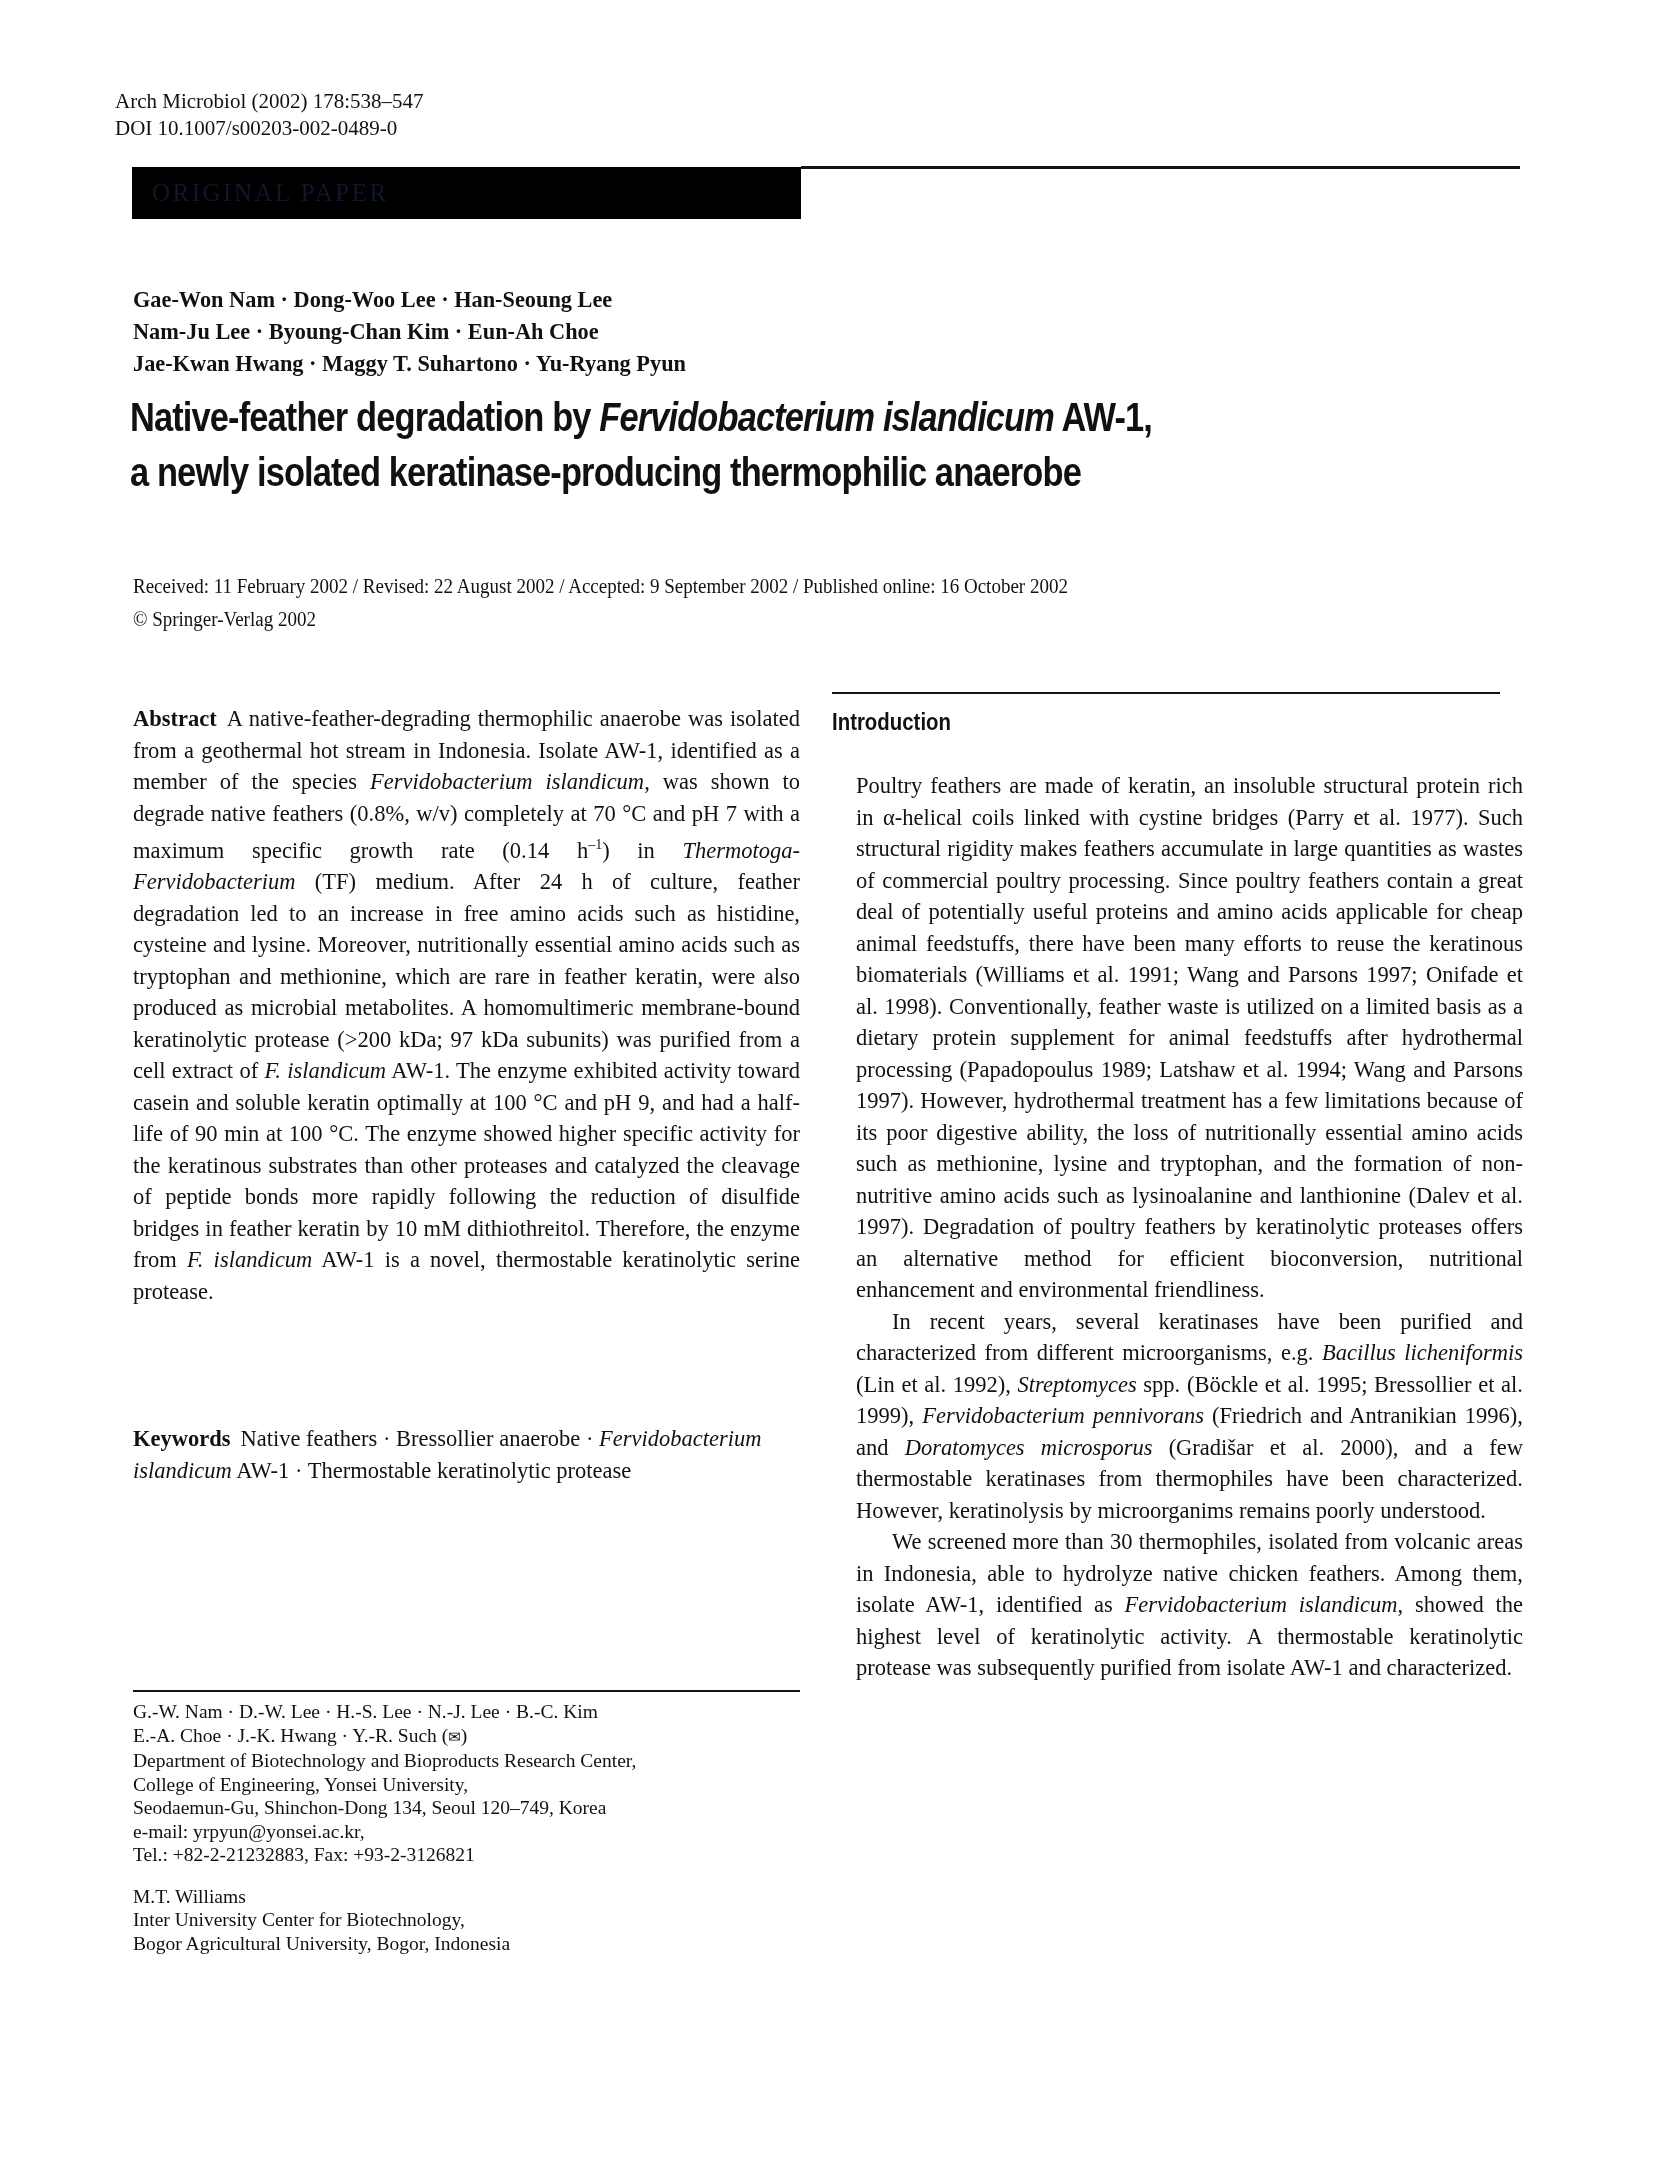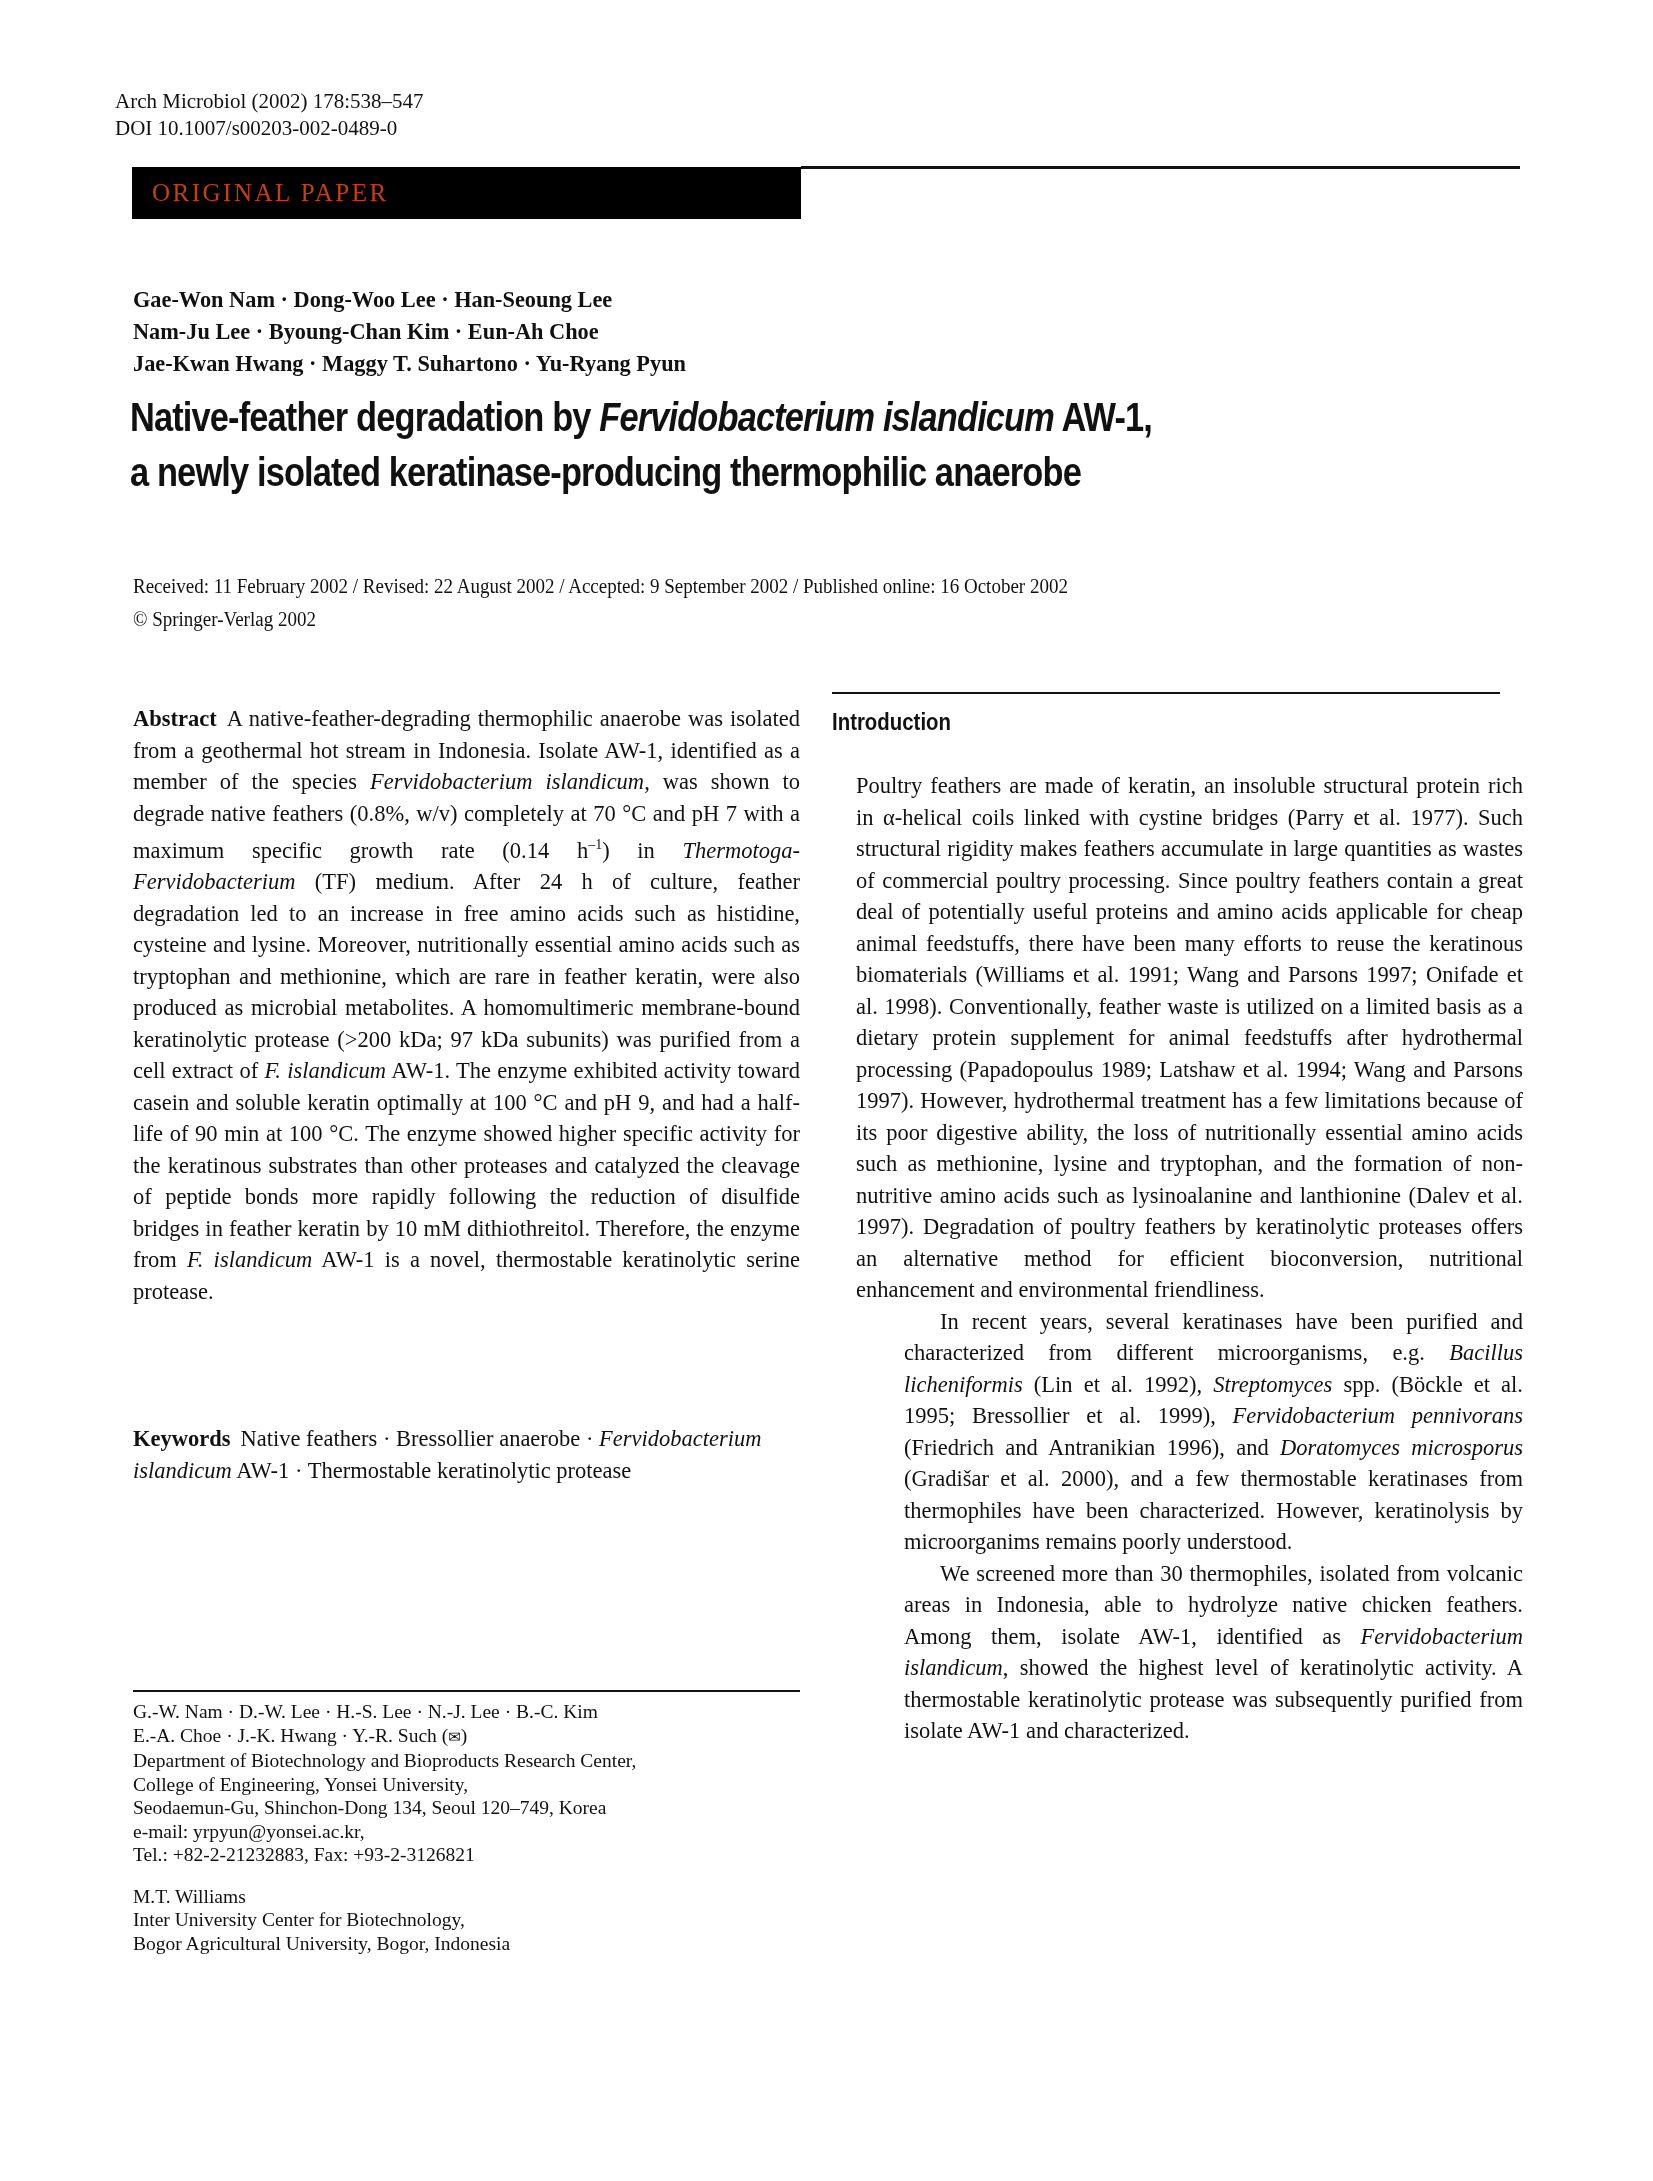--- a/index.html
+++ b/index.html
@@ -8,7 +8,7 @@
   .abs { position: absolute; }
   .journal { left: 115px; top: 88px; font-size: 21px; line-height: 27px; }
   .bar { left: 132px; top: 167px; width: 669px; height: 52px; background: #000000; }
-  .bar-label { left: 152px; top: 176px; color: #c2410c; font-size: 25px; letter-spacing: 2.5px; line-height: 34px; }
+  .bar-label { left: 152px; top: 176px; color: #0f172a; font-size: 25px; letter-spacing: 2.5px; line-height: 34px; }
   .top-rule { left: 801px; top: 166px; width: 719px; height: 3px; background: #111111; }
   .authors { left: 133px; top: 283px; font-size: 24px; font-weight: bold; line-height: 32px;
              transform: scaleX(0.93); transform-origin: left top; }

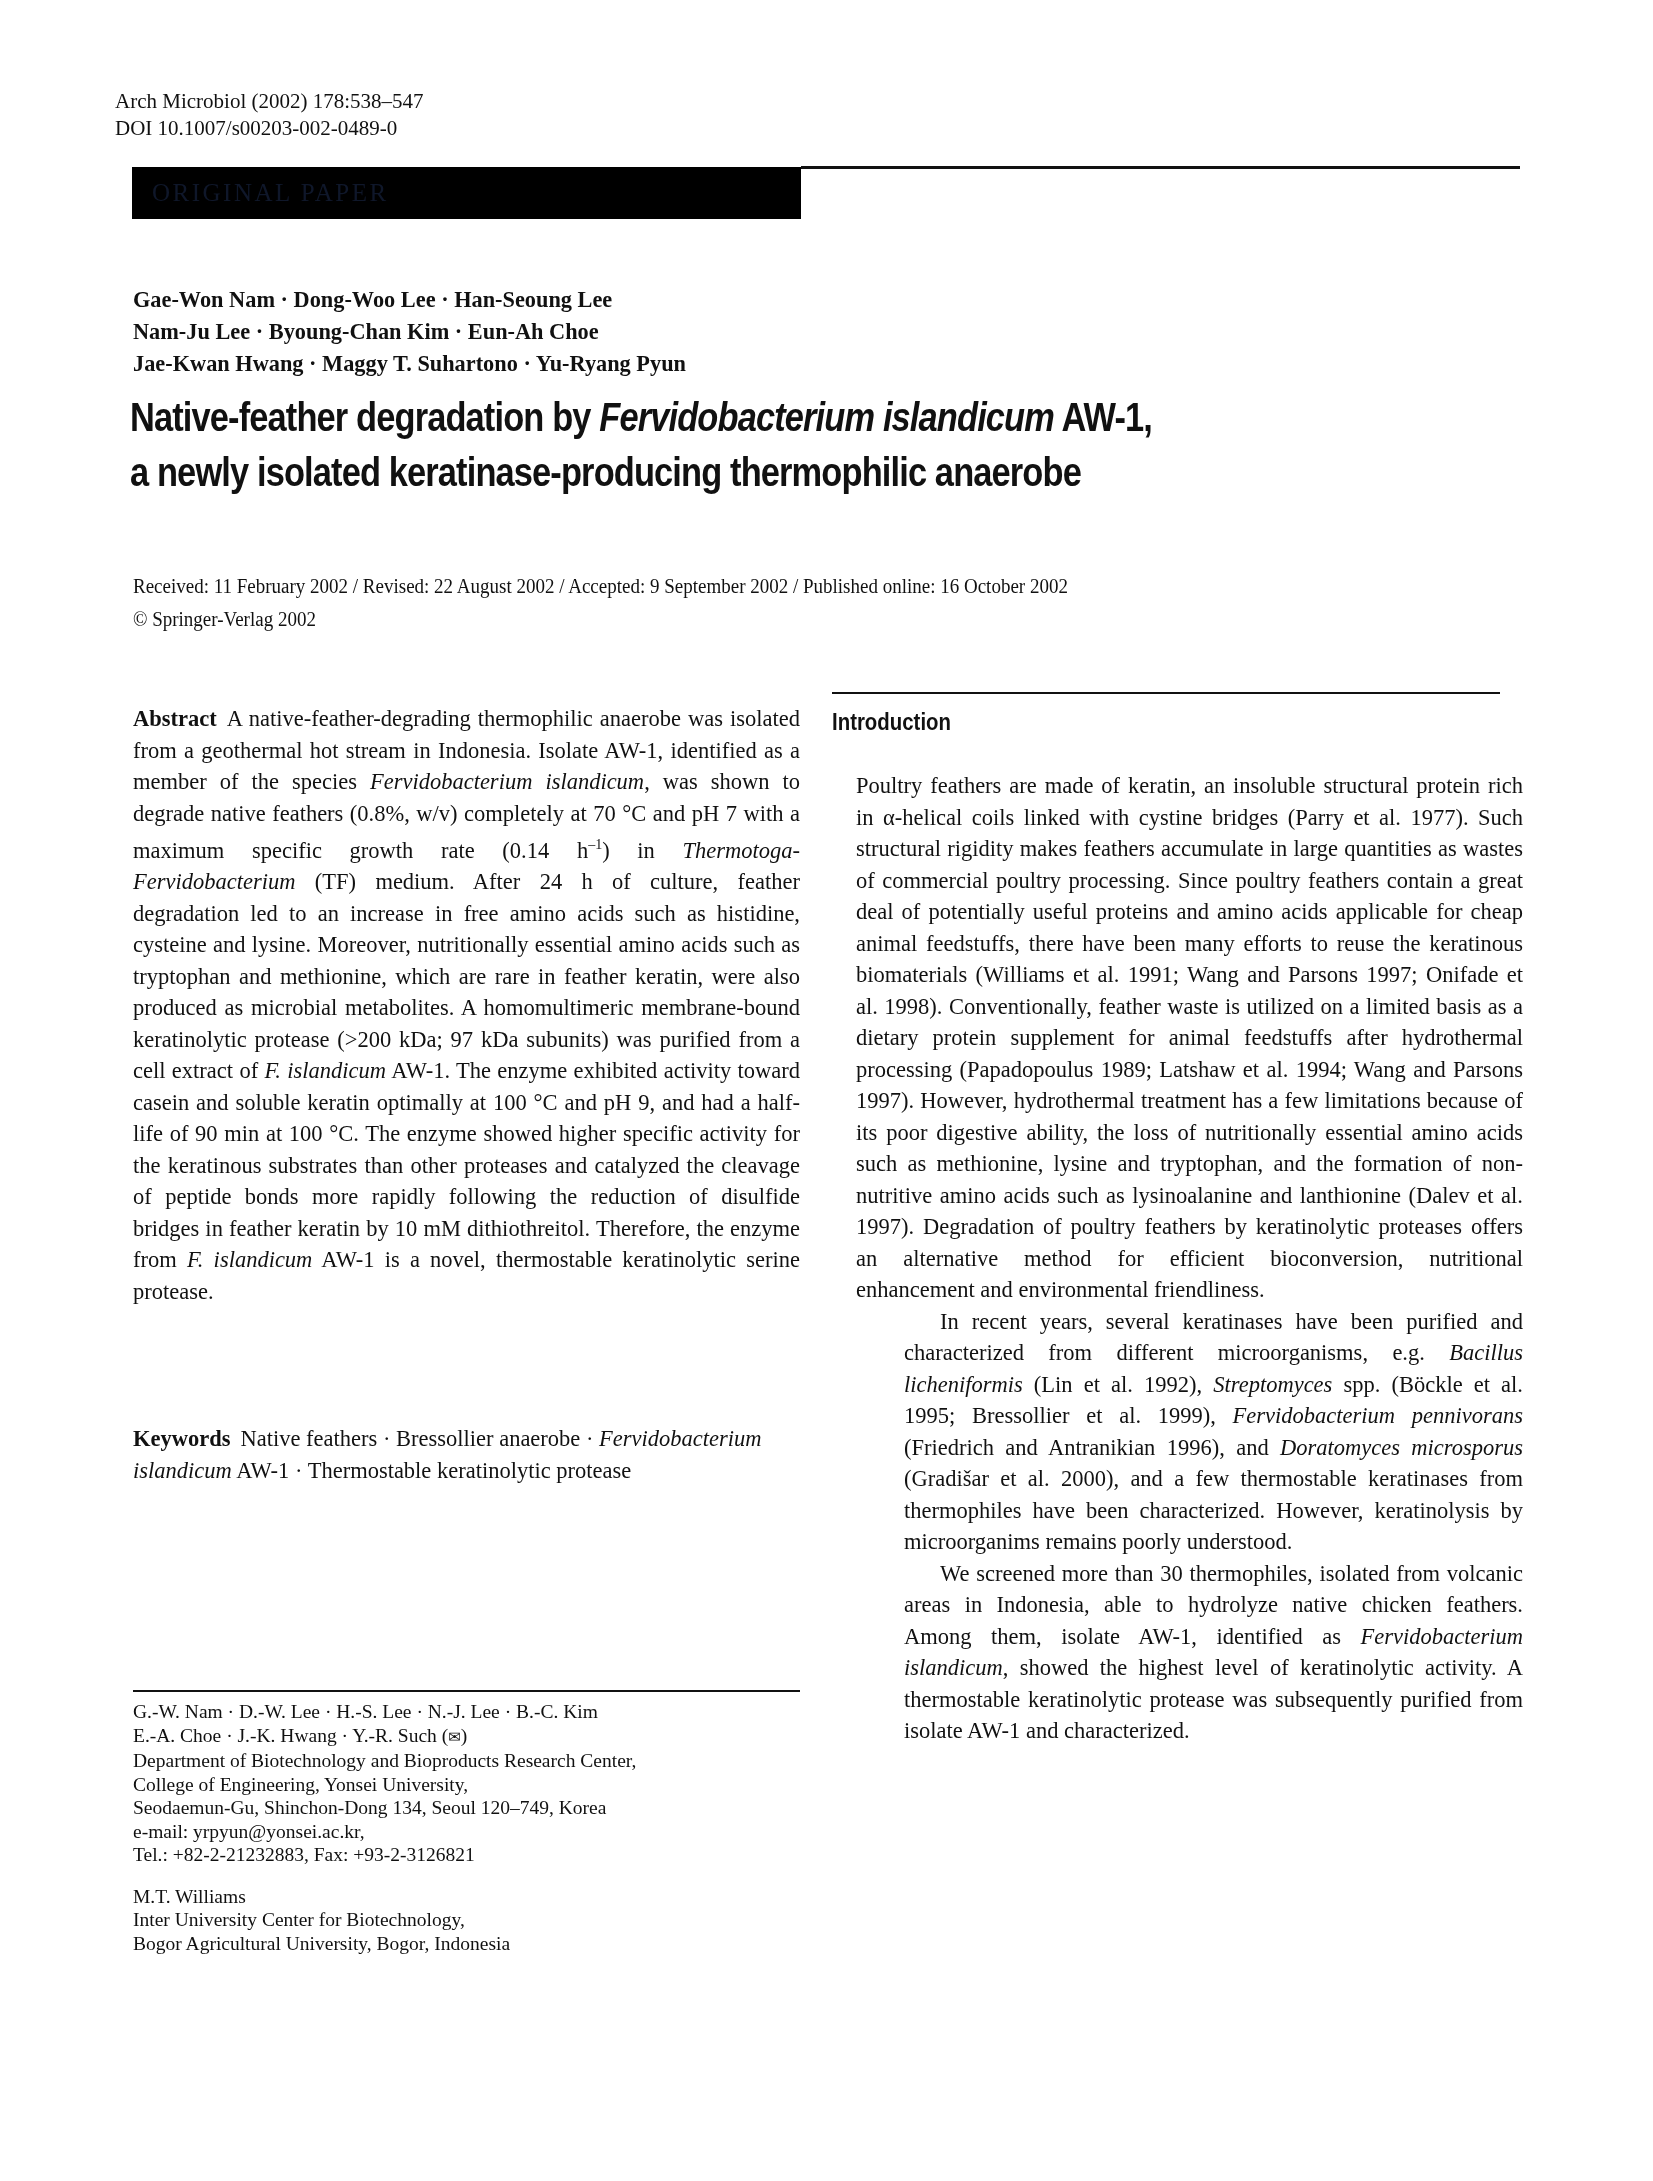--- a/index.html
+++ b/index.html
@@ -32,7 +32,7 @@
                 font-weight: bold; font-size: 24px; line-height: 34px;
                 transform: scaleX(0.85); transform-origin: left top; }
   .intro { top: 770px; }
-  .intro p.indent { text-indent: 36px; margin-left: 48px; }
+  .intro p.indent { text-indent: 36px; }
   .envelope { font-size: 15px; }
 </style>
 </head>

